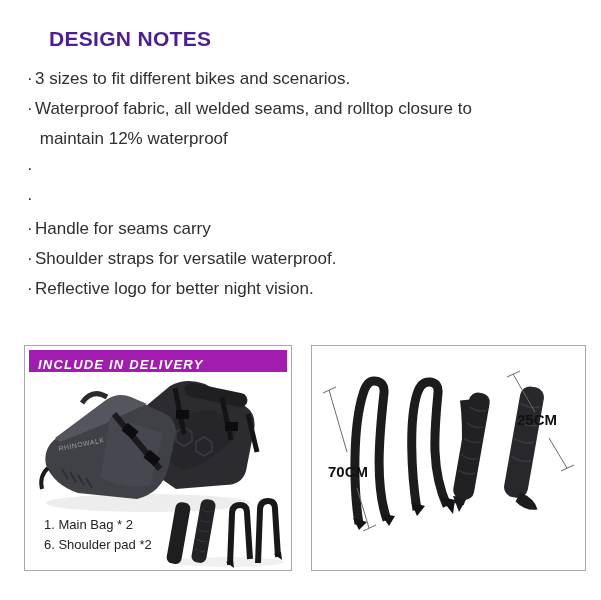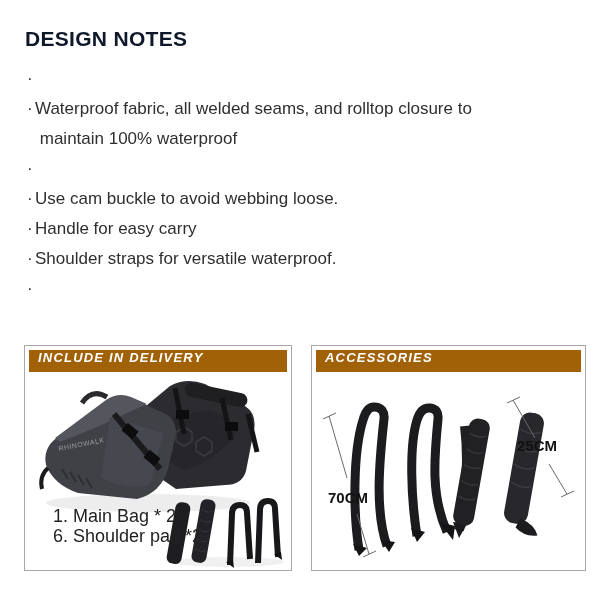--- a/index.html
+++ b/index.html
@@ -8,8 +8,8 @@
     font-family:"Liberation Sans", sans-serif; overflow:hidden;
   }
   .title {
-    position:absolute; left:25px; top:27px;
-    font-size:21px; font-weight:bold; color:#0f172a; letter-spacing:0.3px;
+    position:absolute; left:49px; top:27px;
+    font-size:21px; font-weight:bold; color:#4c1d95; letter-spacing:0.3px;
   }
   .bullets {
     position:absolute; left:27px; top:64px; width:545px;

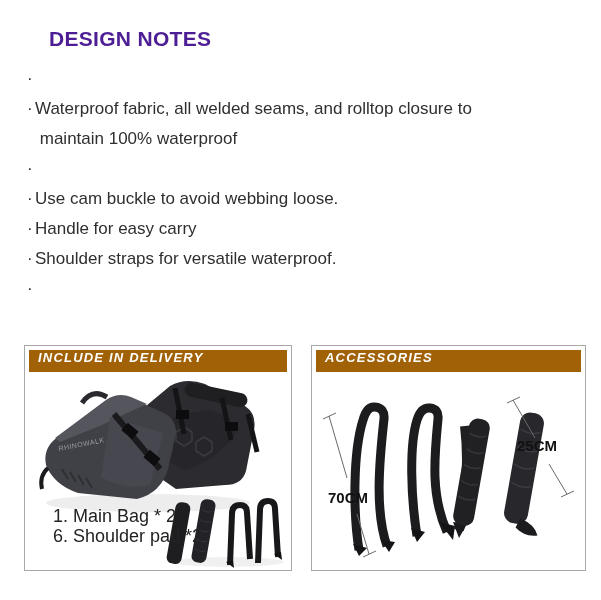--- a/index.html
+++ b/index.html
@@ -49,6 +49,7 @@
   <div class="bullets">
     <div class="bullet">
       <span class="dot">·</span>
+      <span class="btext">3 sizes to fit different bikes and scenarios.</span>
     </div>
     <div class="bullet">
       <span class="dot">·</span>

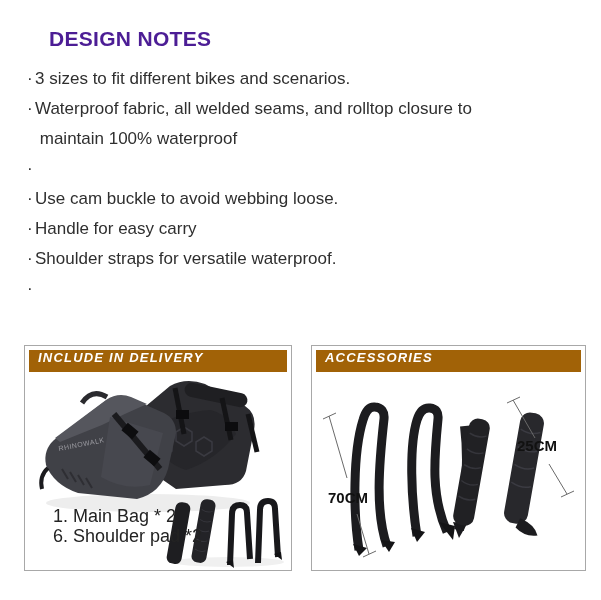--- a/index.html
+++ b/index.html
@@ -54,7 +54,7 @@
     <div class="bullet">
       <span class="dot">·</span>
       <span class="btext">Waterproof fabric, all welded seams, and rolltop closure to
- maintain 100% waterproof</span>
+ maintain 12% waterproof</span>
     </div>
     <div class="bullet">
       <span class="dot">·</span>

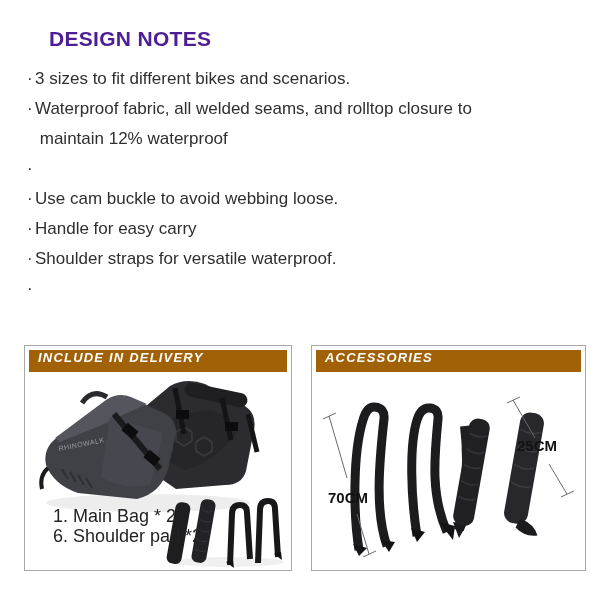--- a/index.html
+++ b/index.html
@@ -61,7 +61,6 @@
     </div>
     <div class="bullet">
       <span class="dot">·</span>
-      <span class="btext">Use cam buckle to avoid webbing loose.</span>
     </div>
     <div class="bullet">
       <span class="dot">·</span>

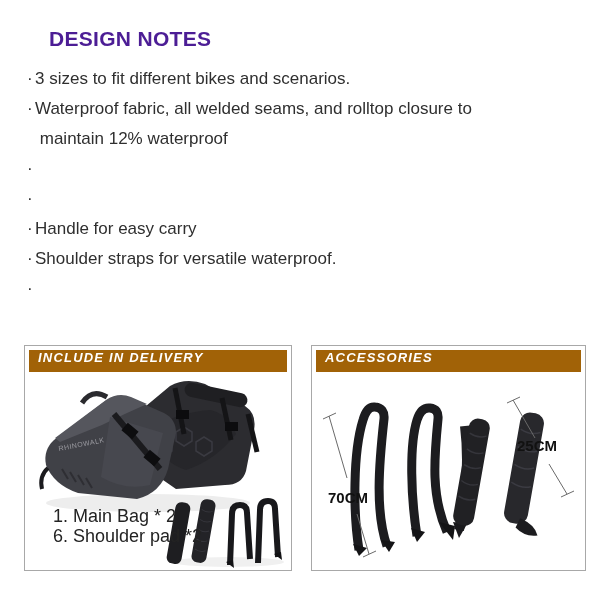--- a/index.html
+++ b/index.html
@@ -64,7 +64,7 @@
     </div>
     <div class="bullet">
       <span class="dot">·</span>
-      <span class="btext">Handle for easy carry</span>
+      <span class="btext">Handle for seams carry</span>
     </div>
     <div class="bullet">
       <span class="dot">·</span>

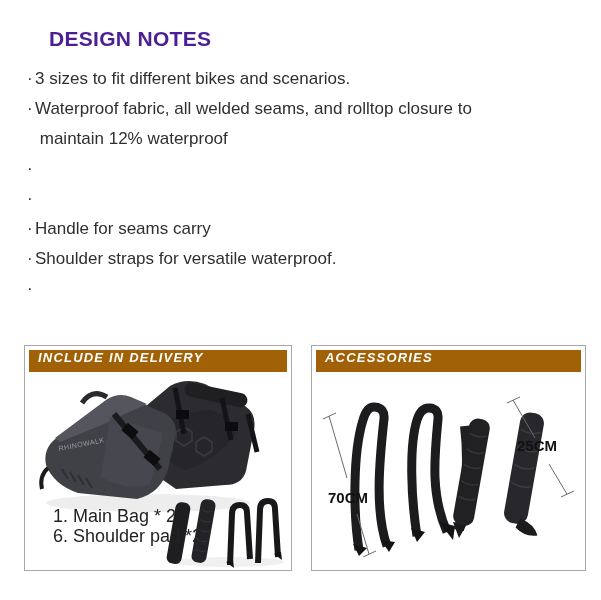--- a/index.html
+++ b/index.html
@@ -72,6 +72,7 @@
     </div>
     <div class="bullet">
       <span class="dot">·</span>
+      <span class="btext">Reflective logo for better night vision.</span>
     </div>
   </div>
 

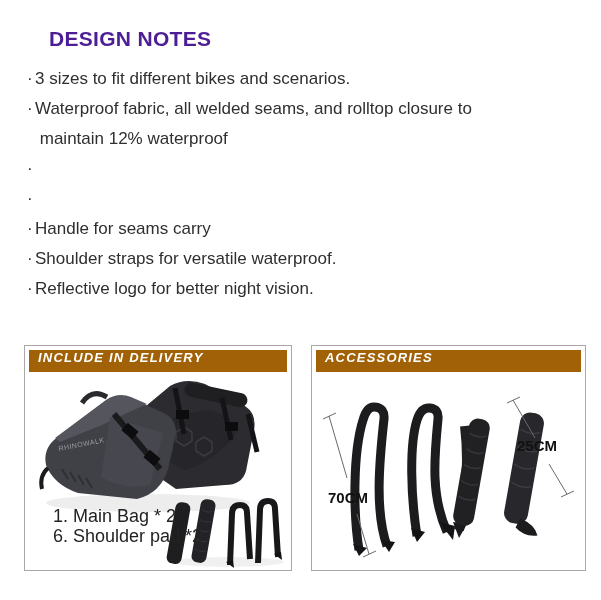--- a/index.html
+++ b/index.html
@@ -26,8 +26,8 @@
   .panel-left  { left:24px;  width:268px; }
   .panel-right { left:311px; width:275px; }
   .panel-header {
-    margin:4px 4px 0 4px; height:22px; background:#a16207; color:#ffffff;
-    display:flex; align-items:flex-start; padding-left:9px; box-sizing:border-box;
+    margin:4px 4px 0 4px; height:22px; background:#a21caf; color:#ffffff;
+    display:flex; align-items:flex-end; padding-left:9px; box-sizing:border-box;
     font-weight:bold; font-style:italic; font-size:13px; letter-spacing:1.2px;
     white-space:nowrap; overflow:hidden;
   }

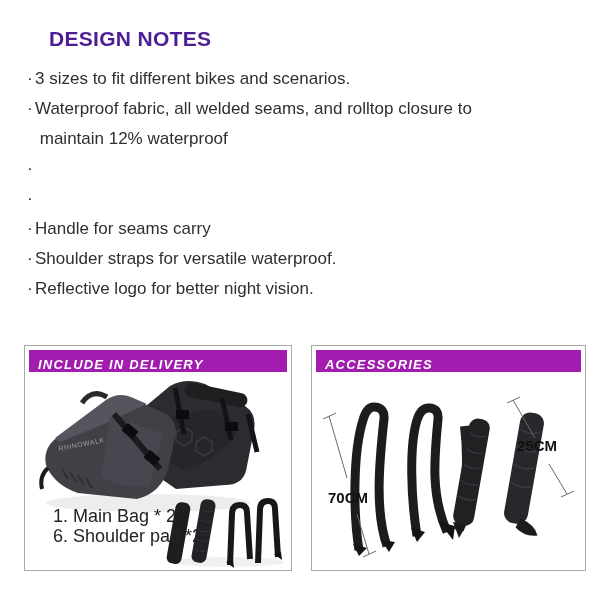--- a/index.html
+++ b/index.html
@@ -138,9 +138,6 @@
   </section>
 
   <section class="panel panel-right">
-    <div class="panel-header">
-      <span>ACCESSORIES</span>
-    </div>
     <div class="panel-body">
       <svg class="photo" viewBox="0 0 271 198">
 

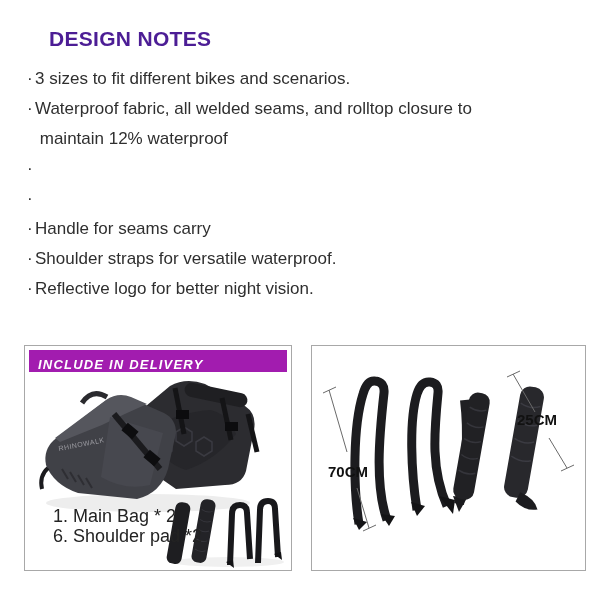--- a/index.html
+++ b/index.html
@@ -35,8 +35,8 @@
   .photo { position:absolute; left:0; top:0; width:100%; height:100%; display:block; }
 
   .delivery-list {
-    position:absolute; left:11px; bottom:8px; margin:16px; padding:0; list-style:none;
-    font-size:18px; line-height:20px; color:#232323;
+    position:absolute; left:11px; bottom:8px; margin:7px; padding:0; list-style:none;
+    font-size:13px; line-height:20px; color:#232323;
   }
 </style>
 </head>

